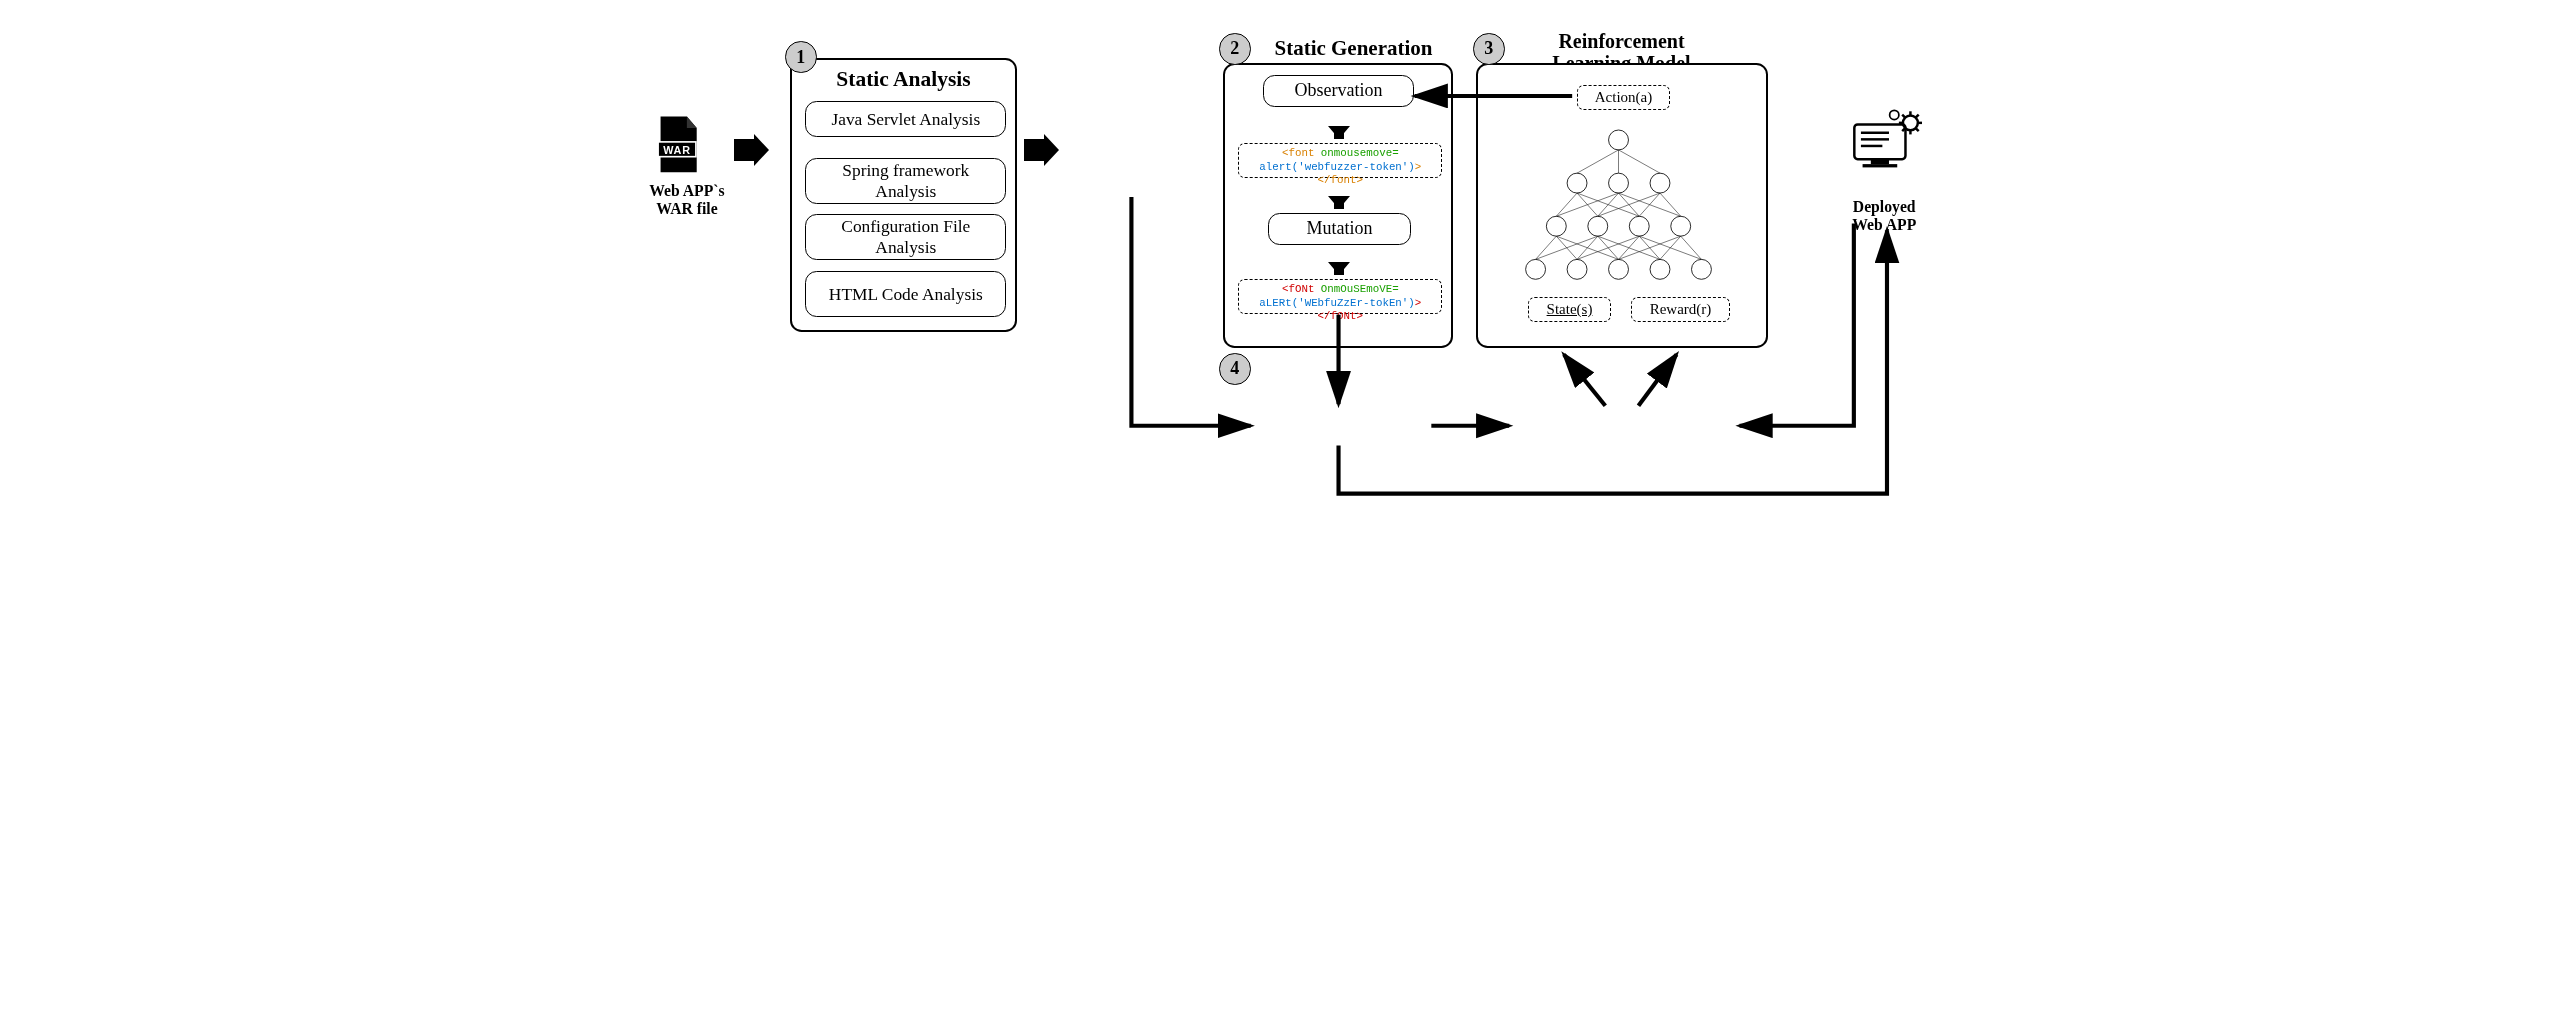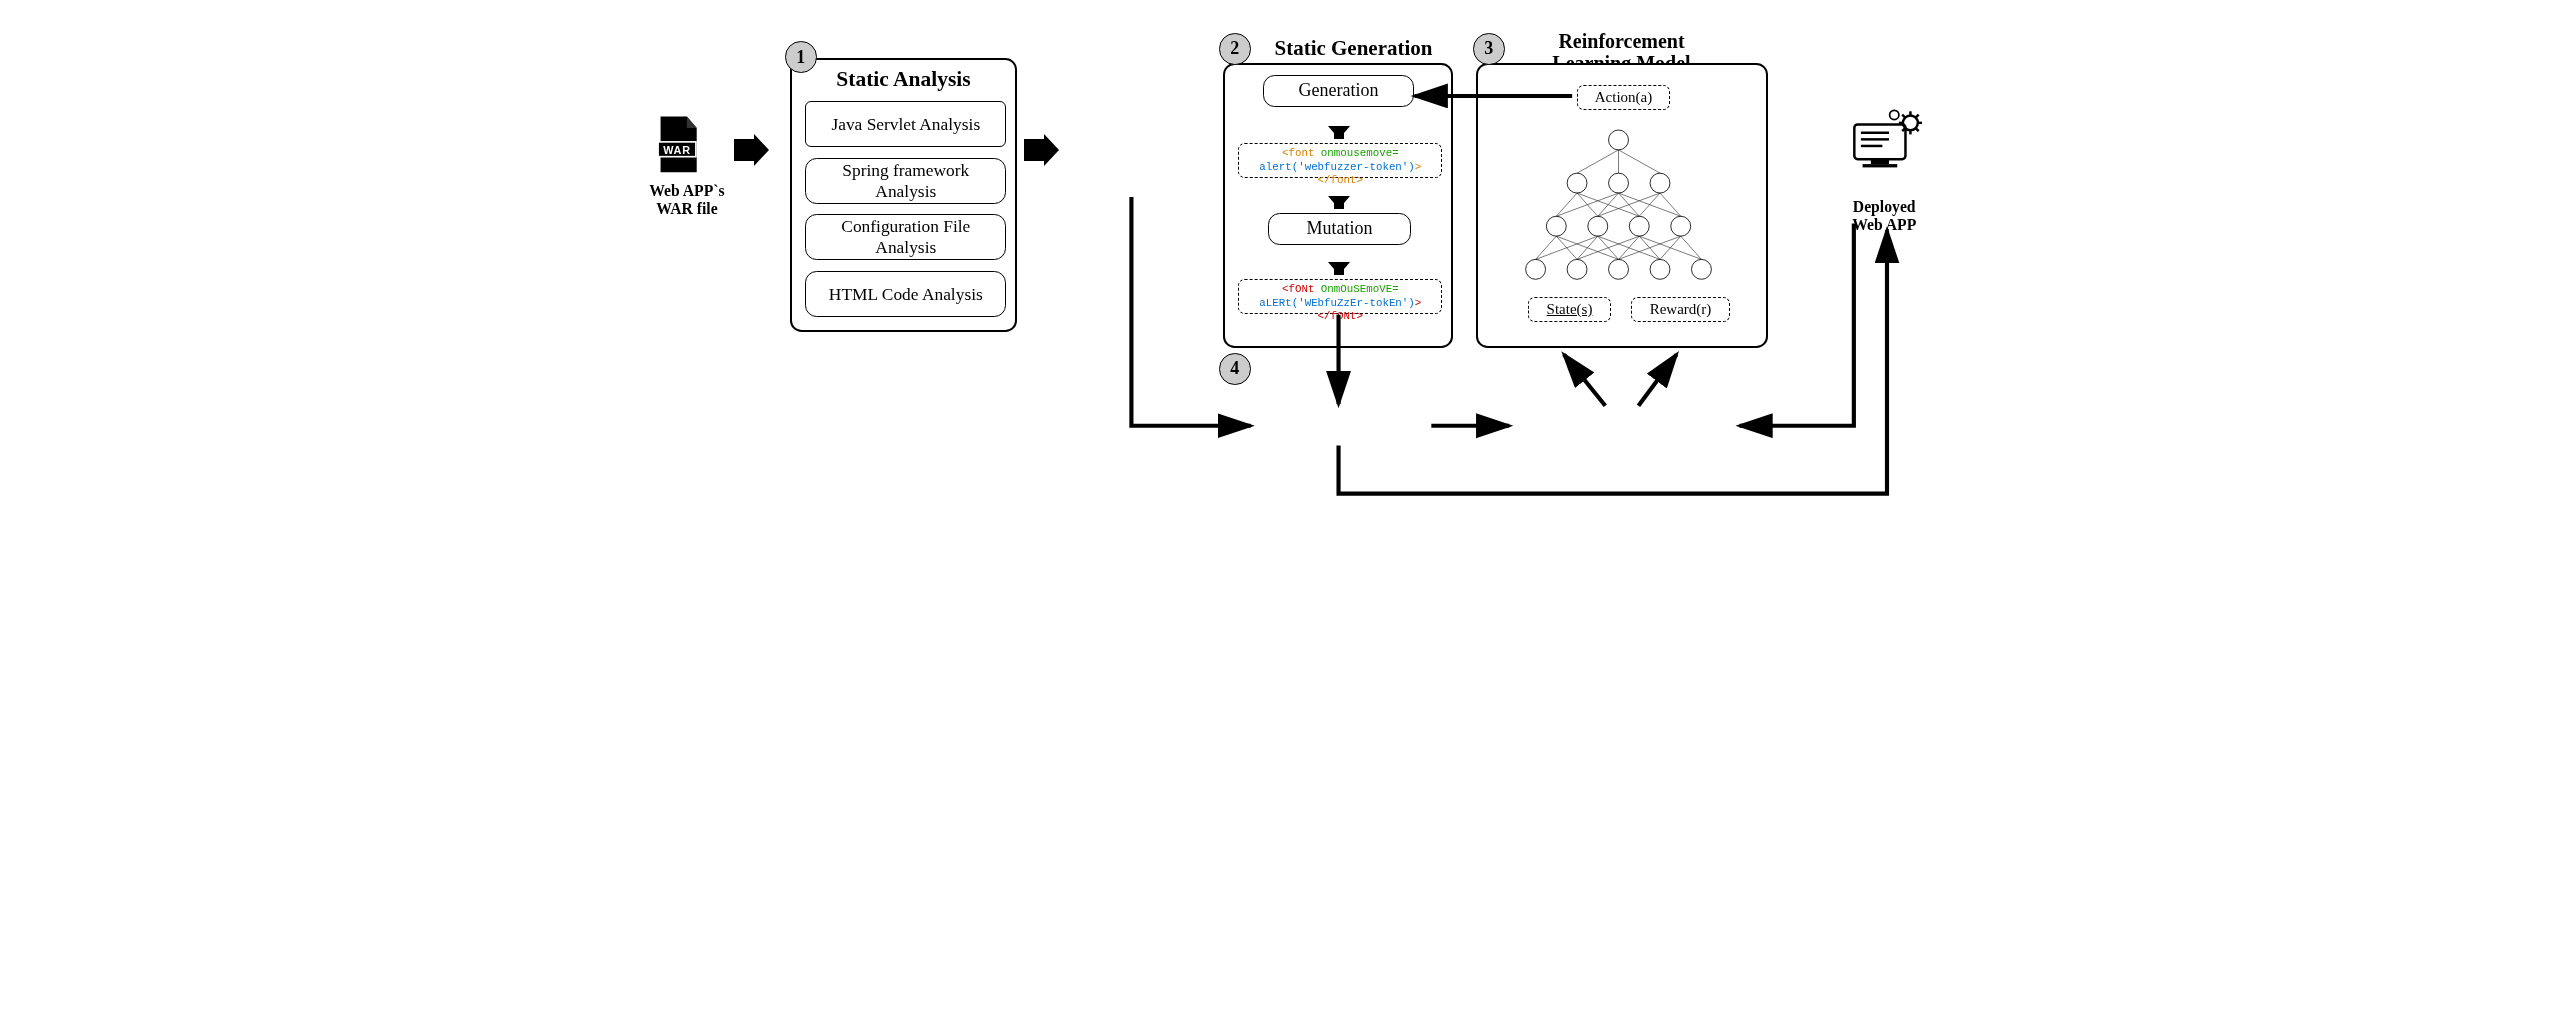--- a/index.html
+++ b/index.html
@@ -166,7 +166,7 @@
     </div>
   <div class="title" style="left:610px;top:3.3px;width:199px;font-size:21px;">Static Generation</div>
   <div class="box" style="left:579px;top:30px;width:230px;height:285px;">
-    <div class="chip" style="left:38px;top:10px;width:151px;height:31.5px;font-size:18px;">Generation</div>
+    <div class="chip" style="left:38px;top:10px;width:151px;height:31.5px;font-size:18px;">Observation</div>
     <div class="arrow-down solid" style="left:103px;top:61px;"></div>
     <div class="chip-dashed" style="left:13.3px;top:78px;width:204px;height:35px;">
       <div class="code-span">

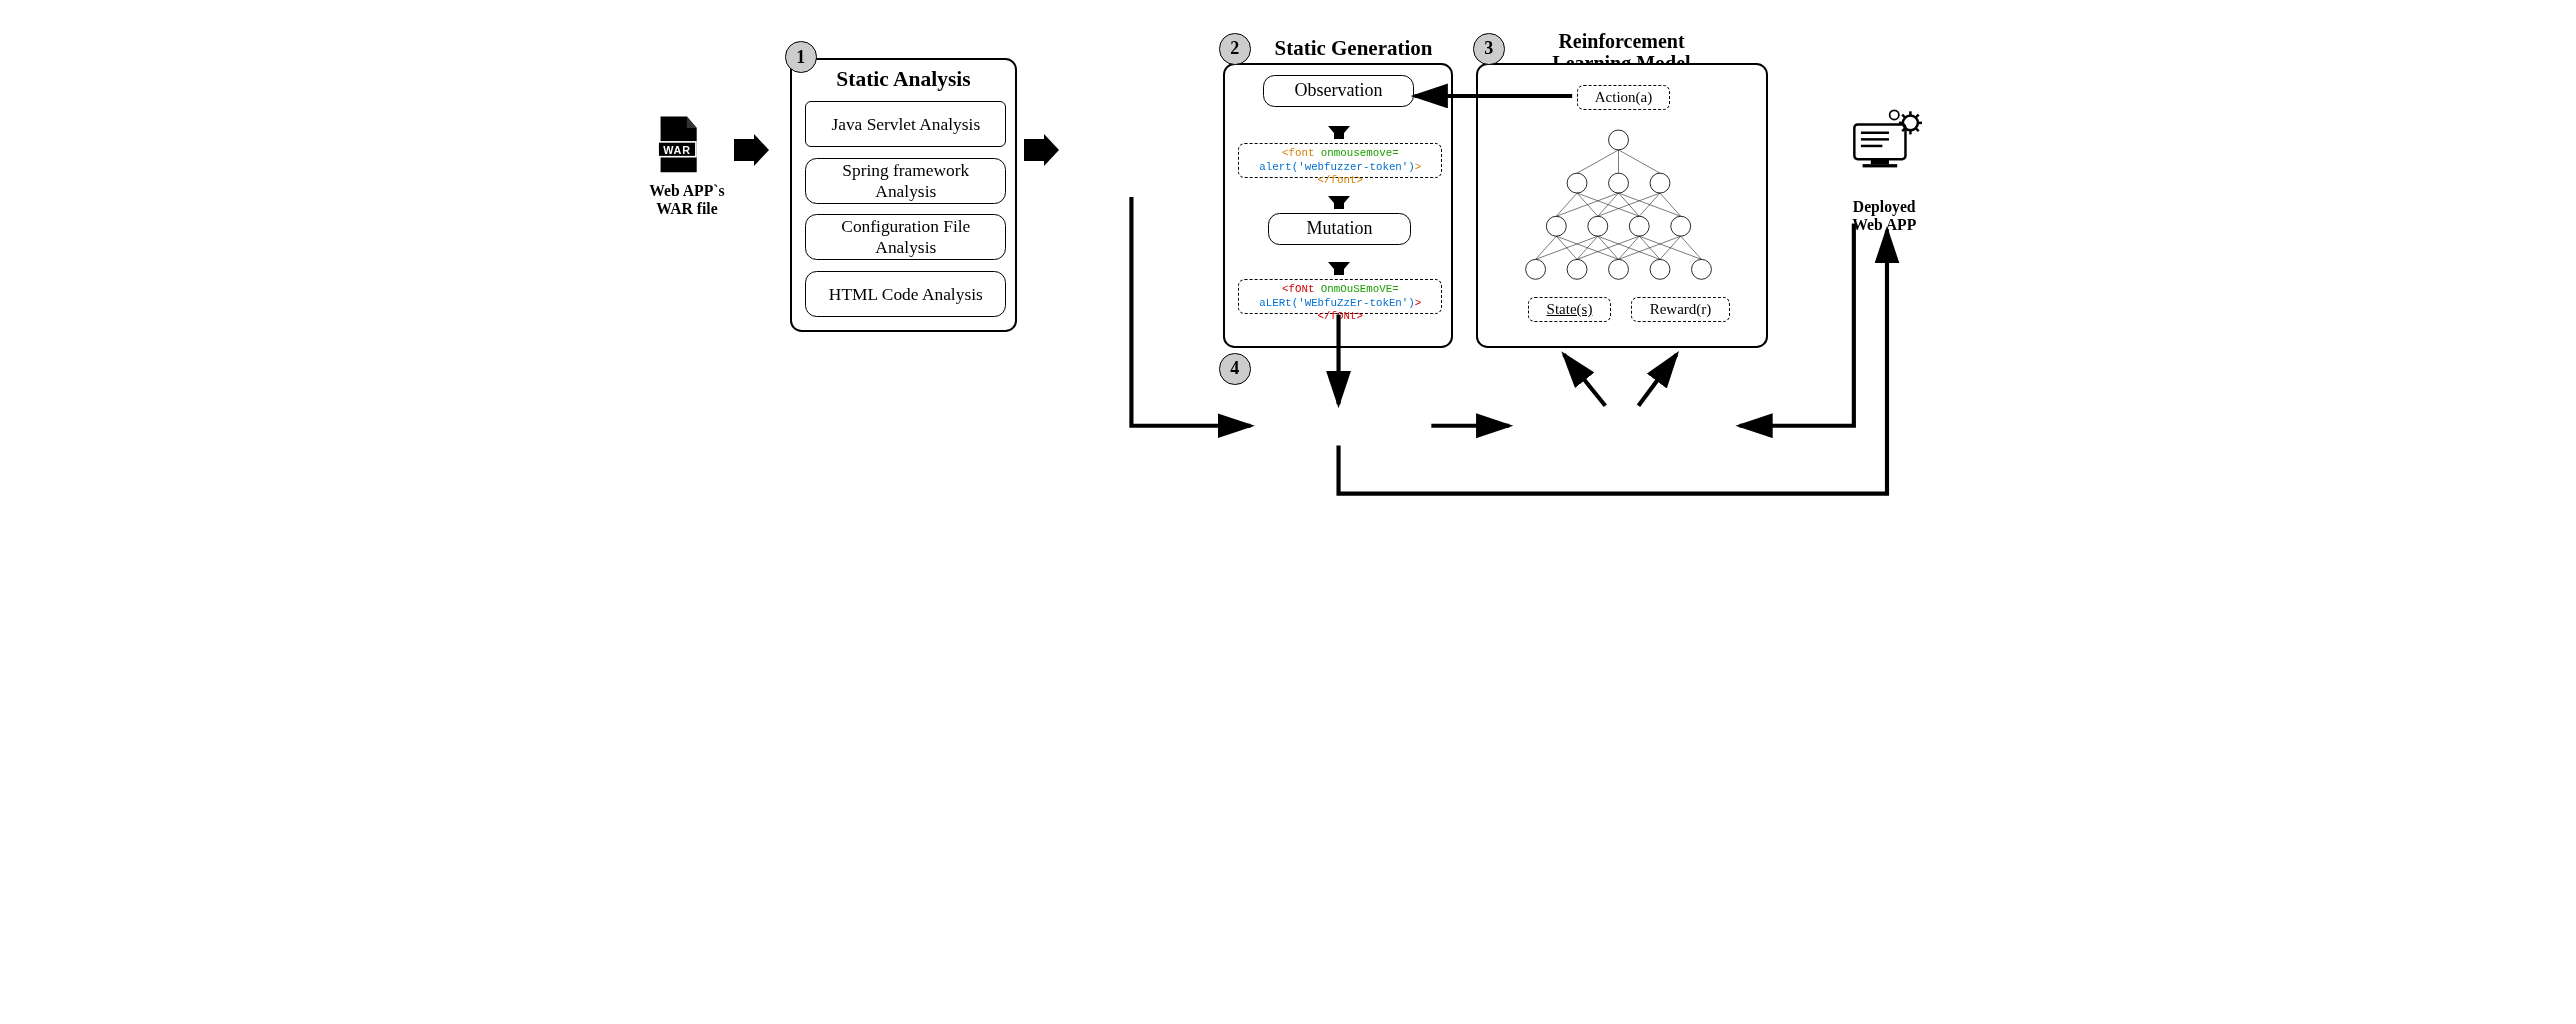--- a/index.html
+++ b/index.html
@@ -152,7 +152,7 @@
     </div>
   <div class="box" style="left:146px;top:25px;width:227px;height:274px;">
     <div class="title" style="left:0;top:6.6px;width:100%;font-size:21.5px;">Static Analysis</div>
-    <div class="chip" style="left:13.3px;top:41px;width:201px;height:46px;border-radius:6px;">Java Servlet Analysis</div>
+    <div class="chip" style="left:13.3px;top:41px;width:201px;height:36px;">Java Servlet Analysis</div>
     <div class="chip" style="left:13.3px;top:98px;width:201px;height:46px;">Spring framework Analysis</div>
     <div class="chip" style="left:13.3px;top:154px;width:201px;height:46px;">Configuration File Analysis</div>
     <div class="chip" style="left:13.3px;top:211px;width:201px;height:46px;">HTML Code Analysis</div>

